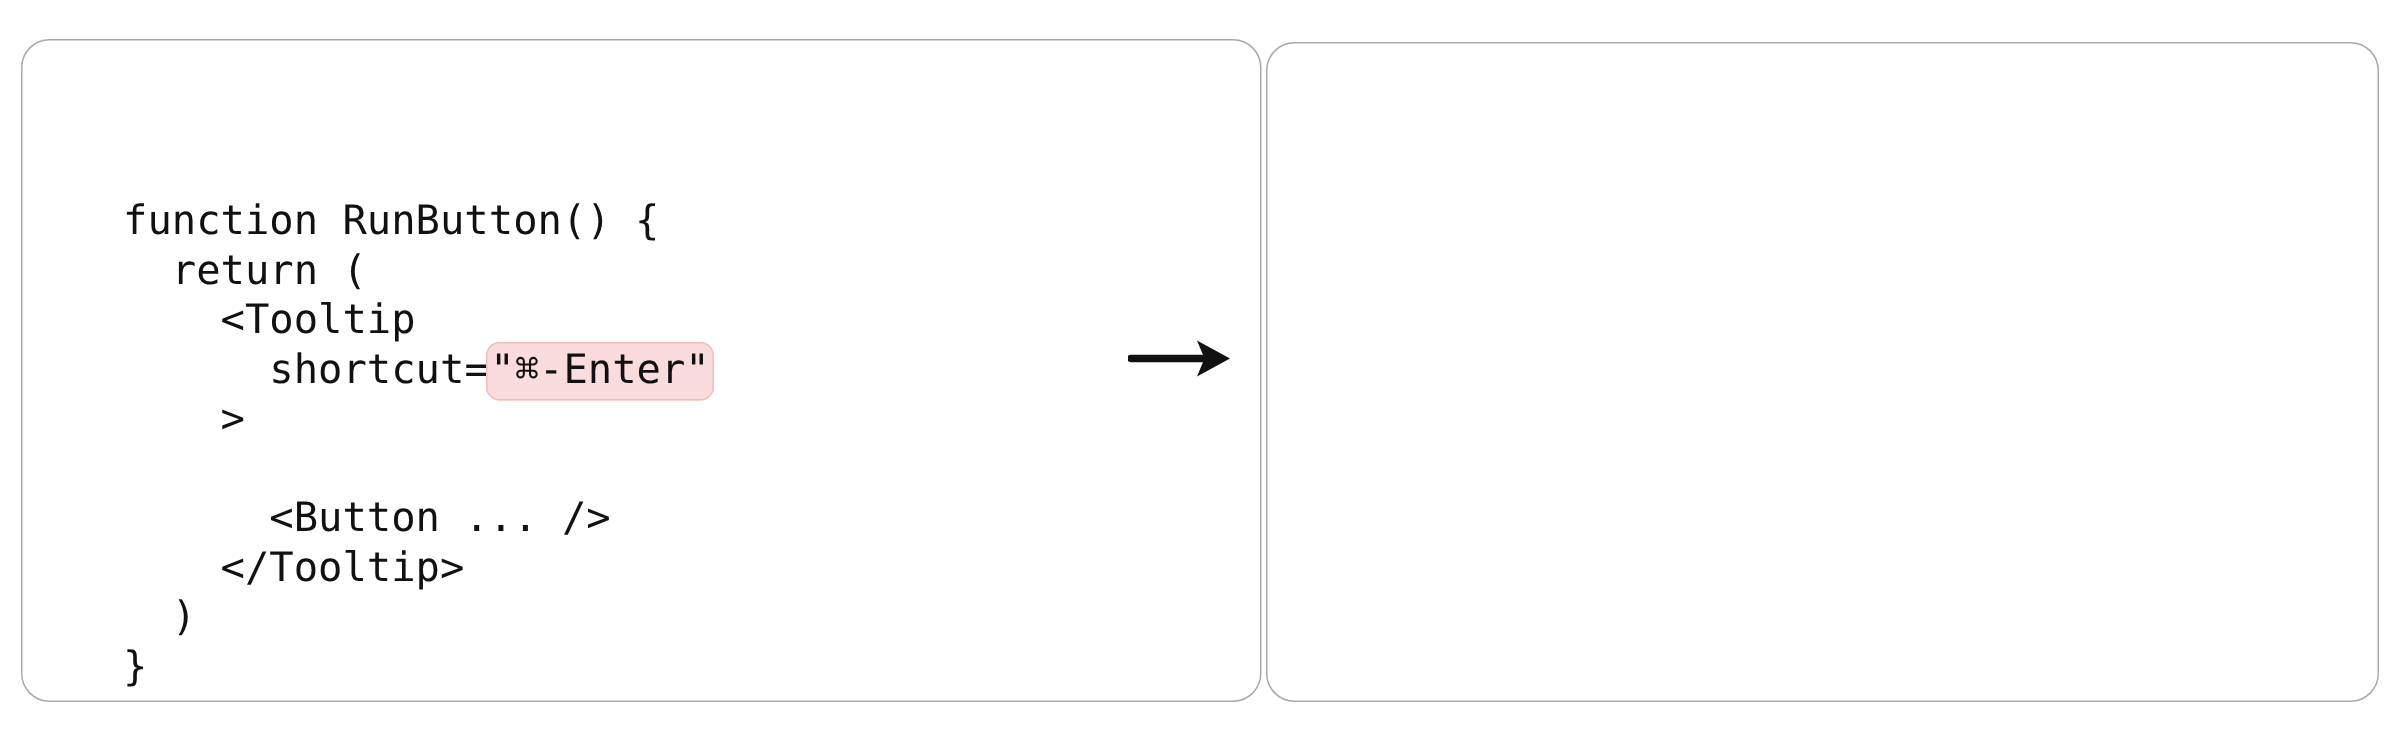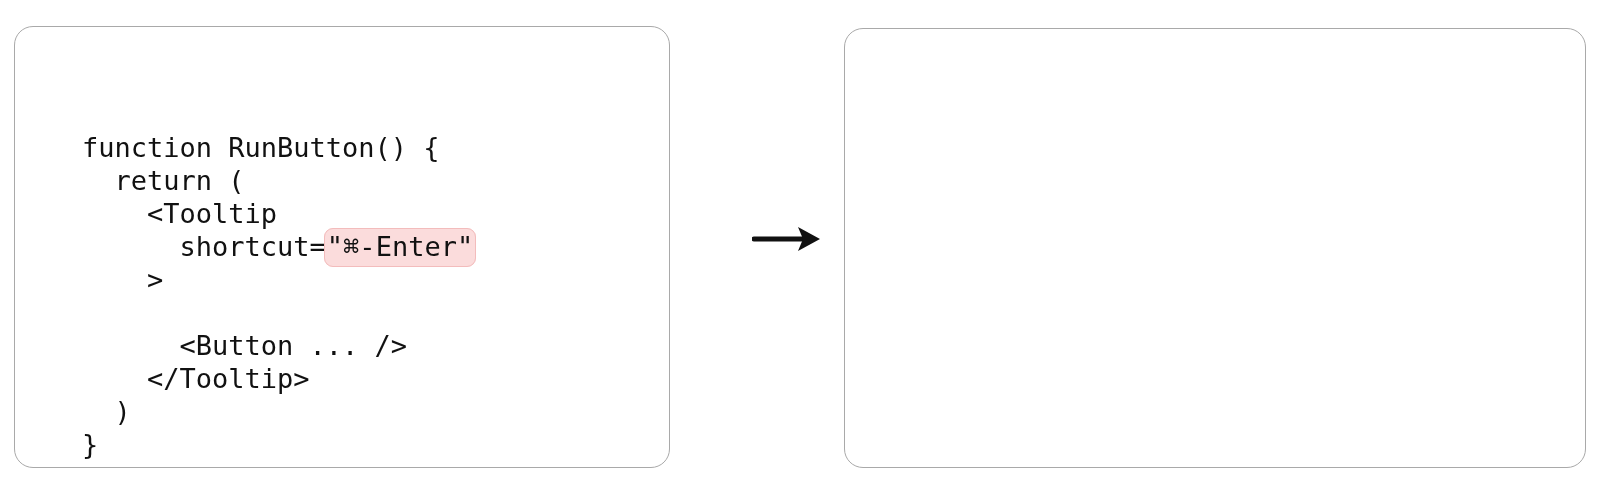--- a/index.html
+++ b/index.html
@@ -33,7 +33,7 @@
   #panel-before {
     left: 14px;
     top: 26px;
-    width: 656px;
+    width: 827px;
     height: 442px;
   }
   #panel-after {

